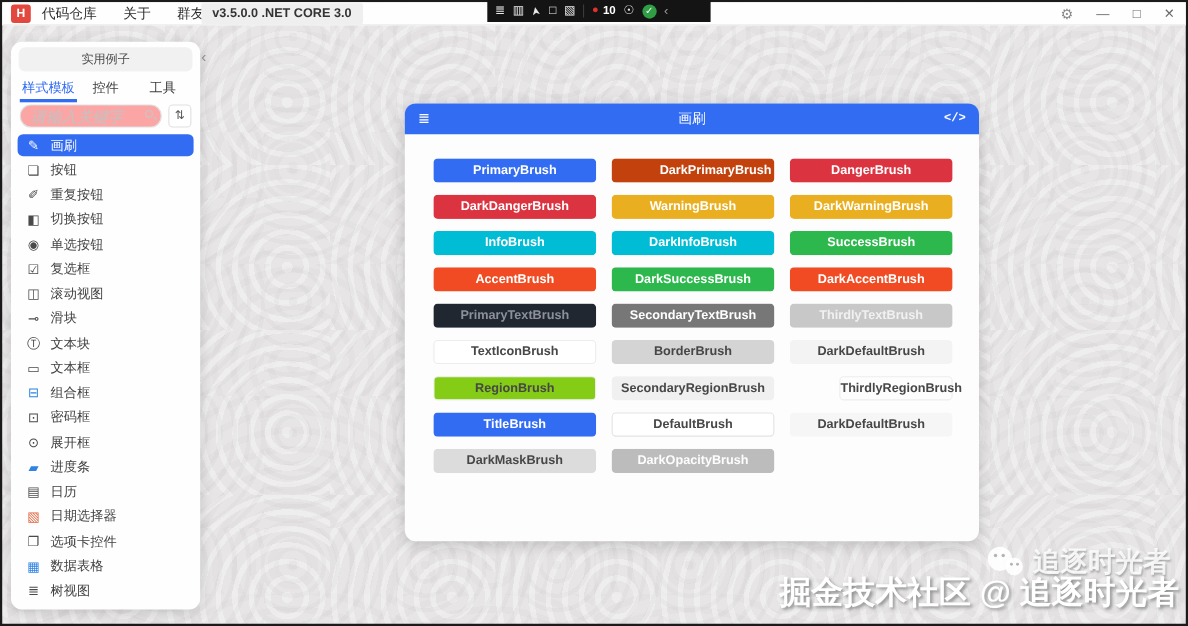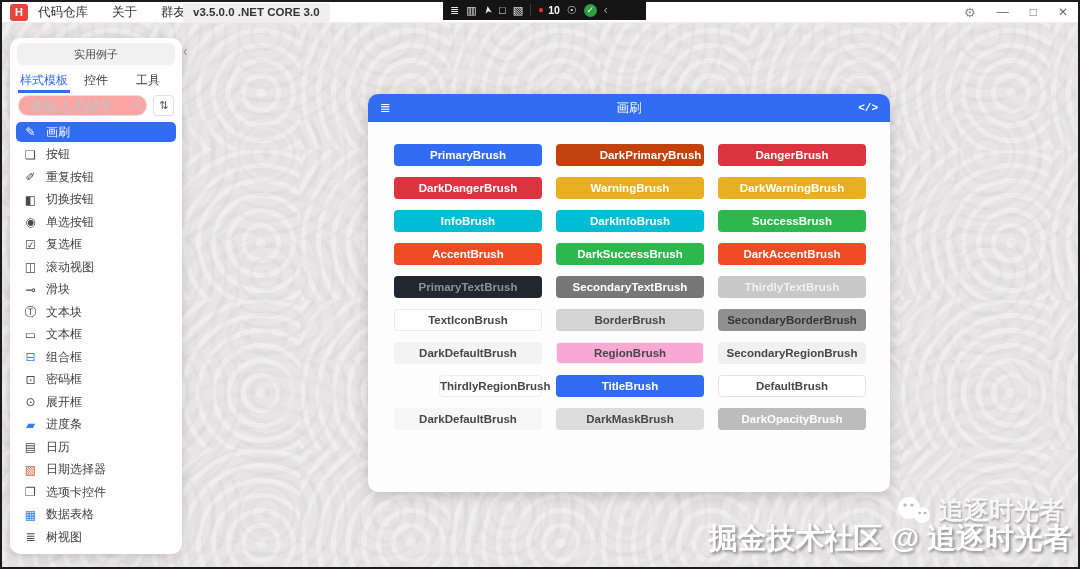--- a/index.html
+++ b/index.html
@@ -235,7 +235,6 @@
         <button class="brush" style="background: rgb(200, 200, 200); color: rgb(241, 241, 241);">ThirdlyTextBrush</button>
         <button class="brush" style="background: rgb(255, 255, 255); color: rgb(71, 71, 71); border-color: rgb(236, 236, 236);">TextIconBrush</button>
         <button class="brush" style="background: rgb(212, 212, 212); color: rgb(71, 71, 71);">BorderBrush</button>
-        <button class="brush" style="background: rgb(144, 144, 144); color: rgb(53, 53, 53);">SecondaryBorderBrush</button>
         <button class="brush" style="background: rgb(243, 243, 243); color: rgb(71, 71, 71);">DarkDefaultBrush</button>
         <button class="brush" style="background: #f9a8d4; color: rgb(71, 71, 71); border-color: rgb(240, 240, 240);">RegionBrush</button>
         <button class="brush" style="background: rgb(240, 240, 240); color: rgb(71, 71, 71);">SecondaryRegionBrush</button>

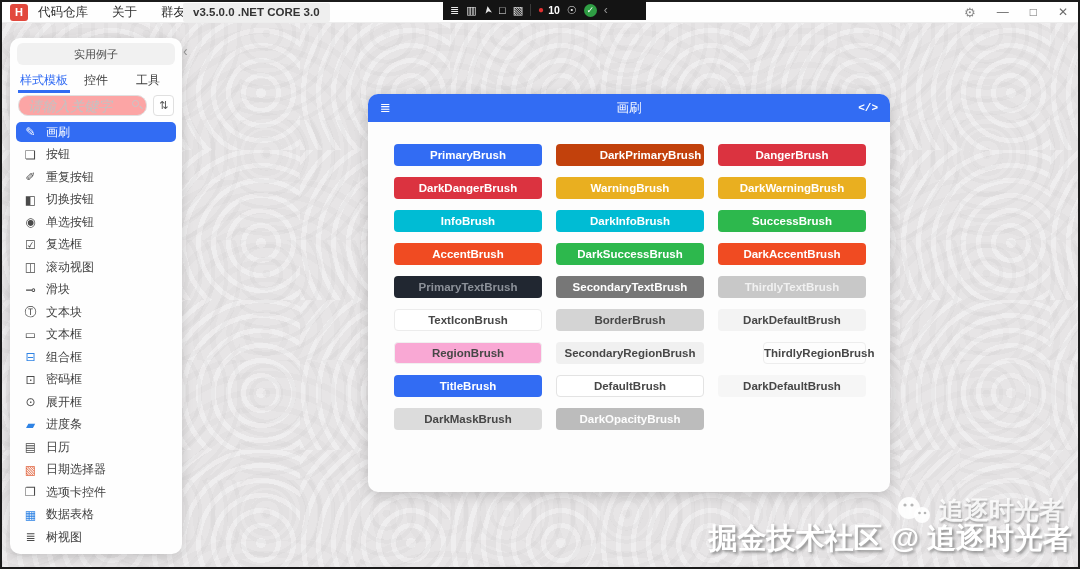--- a/index.html
+++ b/index.html
@@ -236,7 +236,7 @@
         <button class="brush" style="background: rgb(255, 255, 255); color: rgb(71, 71, 71); border-color: rgb(236, 236, 236);">TextIconBrush</button>
         <button class="brush" style="background: rgb(212, 212, 212); color: rgb(71, 71, 71);">BorderBrush</button>
         <button class="brush" style="background: rgb(243, 243, 243); color: rgb(71, 71, 71);">DarkDefaultBrush</button>
-        <button class="brush" style="background: #f9a8d4; color: rgb(71, 71, 71); border-color: rgb(240, 240, 240);">RegionBrush</button>
+        <button class="brush" style="background: #84cc16; color: rgb(71, 71, 71); border-color: rgb(240, 240, 240);">RegionBrush</button>
         <button class="brush" style="background: rgb(240, 240, 240); color: rgb(71, 71, 71);">SecondaryRegionBrush</button>
         <button class="brush" style="background: rgb(253, 253, 253); color: rgb(71, 71, 71); border-color: rgb(237, 237, 237); margin-left: 45px;">ThirdlyRegionBrush</button>
         <button class="brush" style="background: rgb(50, 108, 243); color: rgb(255, 255, 255);">TitleBrush</button>

